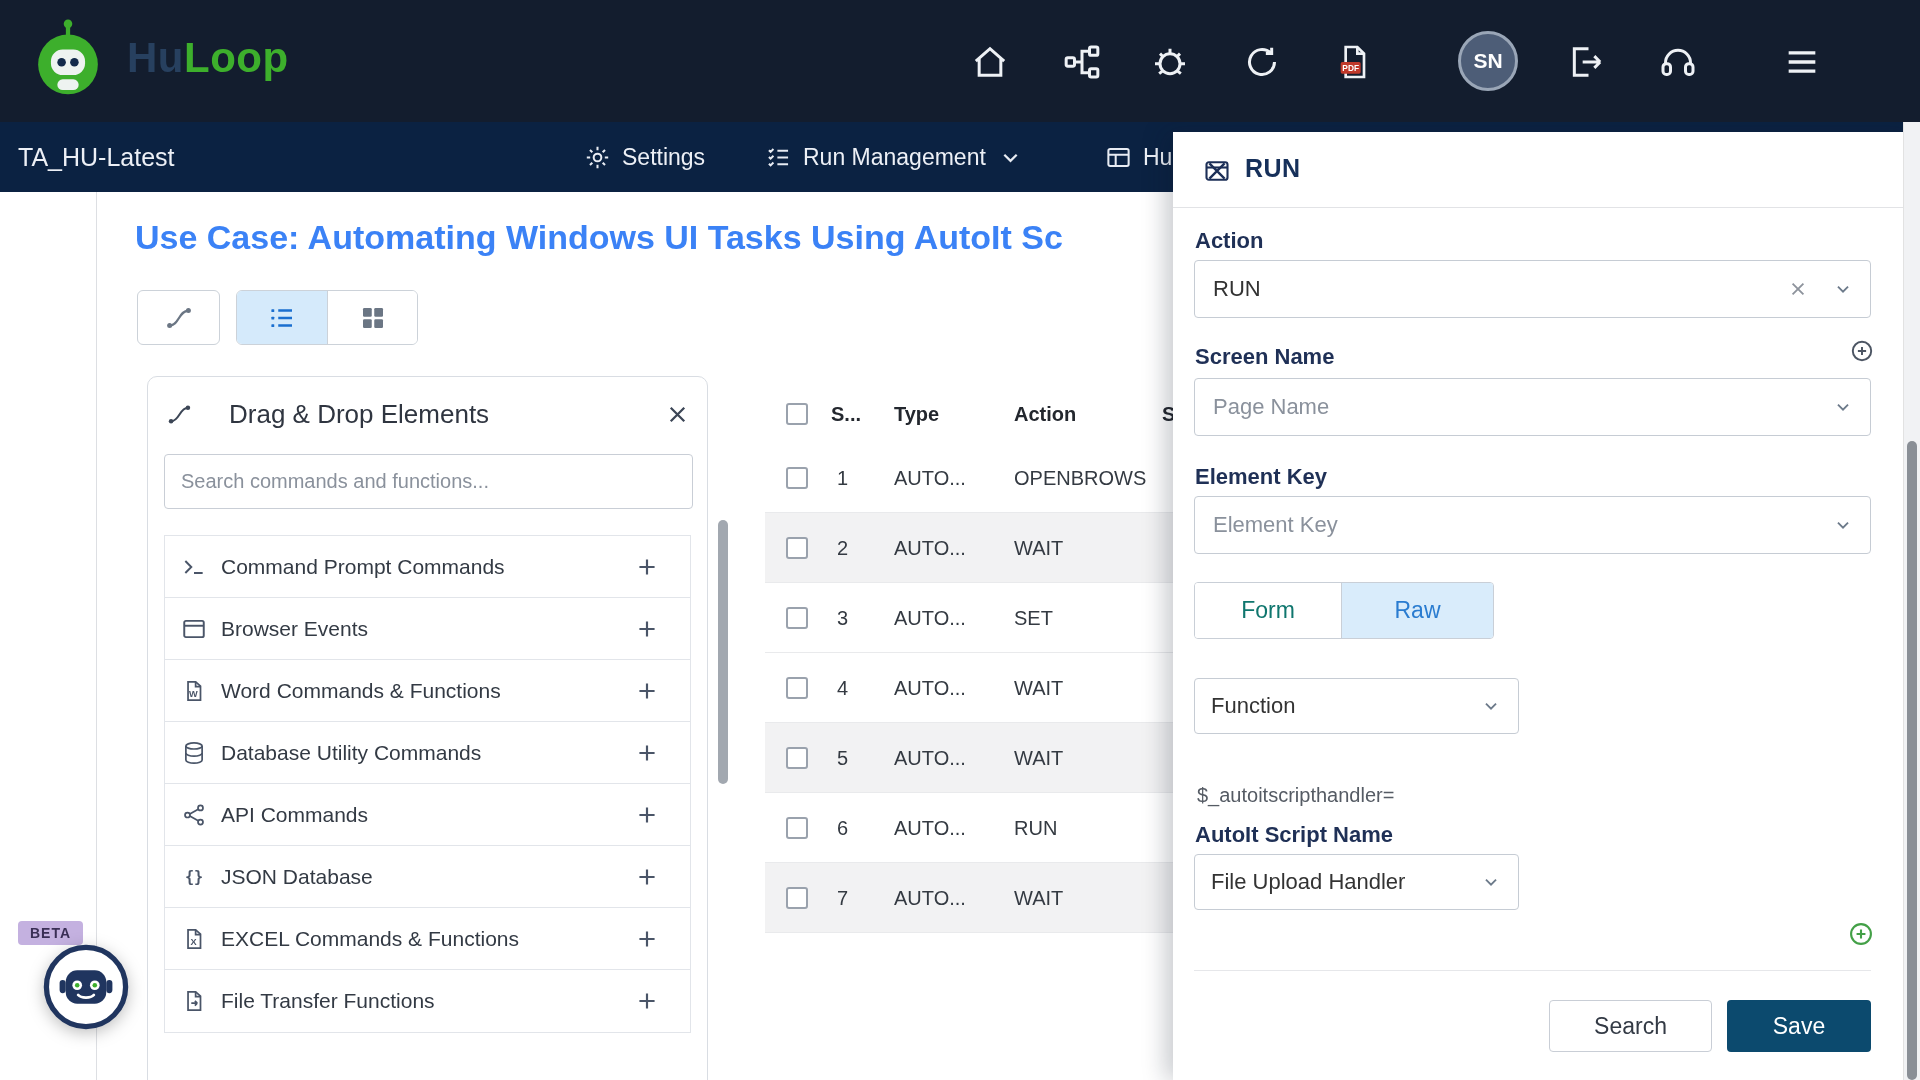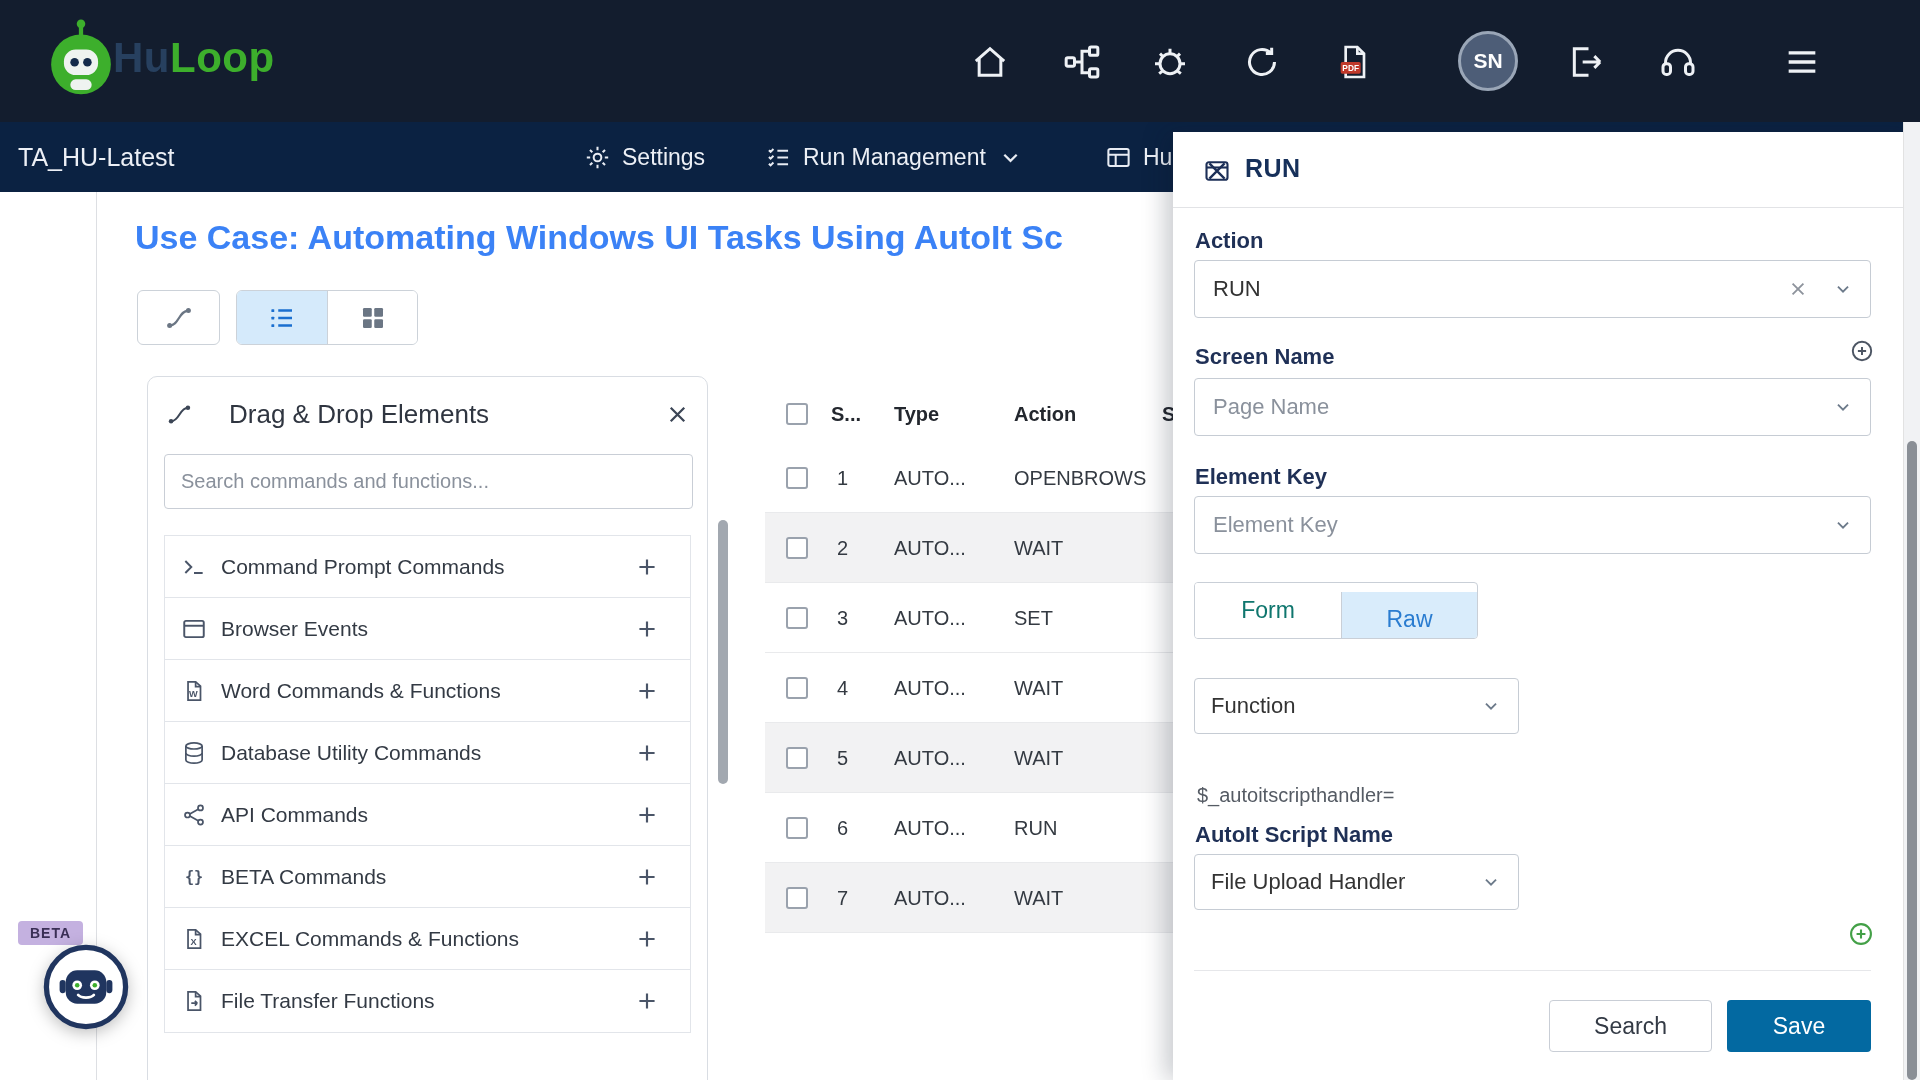--- a/index.html
+++ b/index.html
@@ -11,7 +11,7 @@
 
   
   .topbar { position:absolute; top:0; left:0; width:1920px; height:122px; background:#131d2e; z-index:55; }
-  .logo { position:absolute; left:49px; top:16px; display:flex; align-items:center; gap:0; cursor:pointer;text-align:right; }
+  .logo { position:absolute; left:36px; top:16px; display:flex; align-items:center; gap:27px; cursor:pointer;text-align:right; }
   .logo-robot { width:64px; height:84px; }
   .logo-text { font-size:42px; font-weight:700; letter-spacing:.5px; }
   .logo-hu { color:#27405f; }

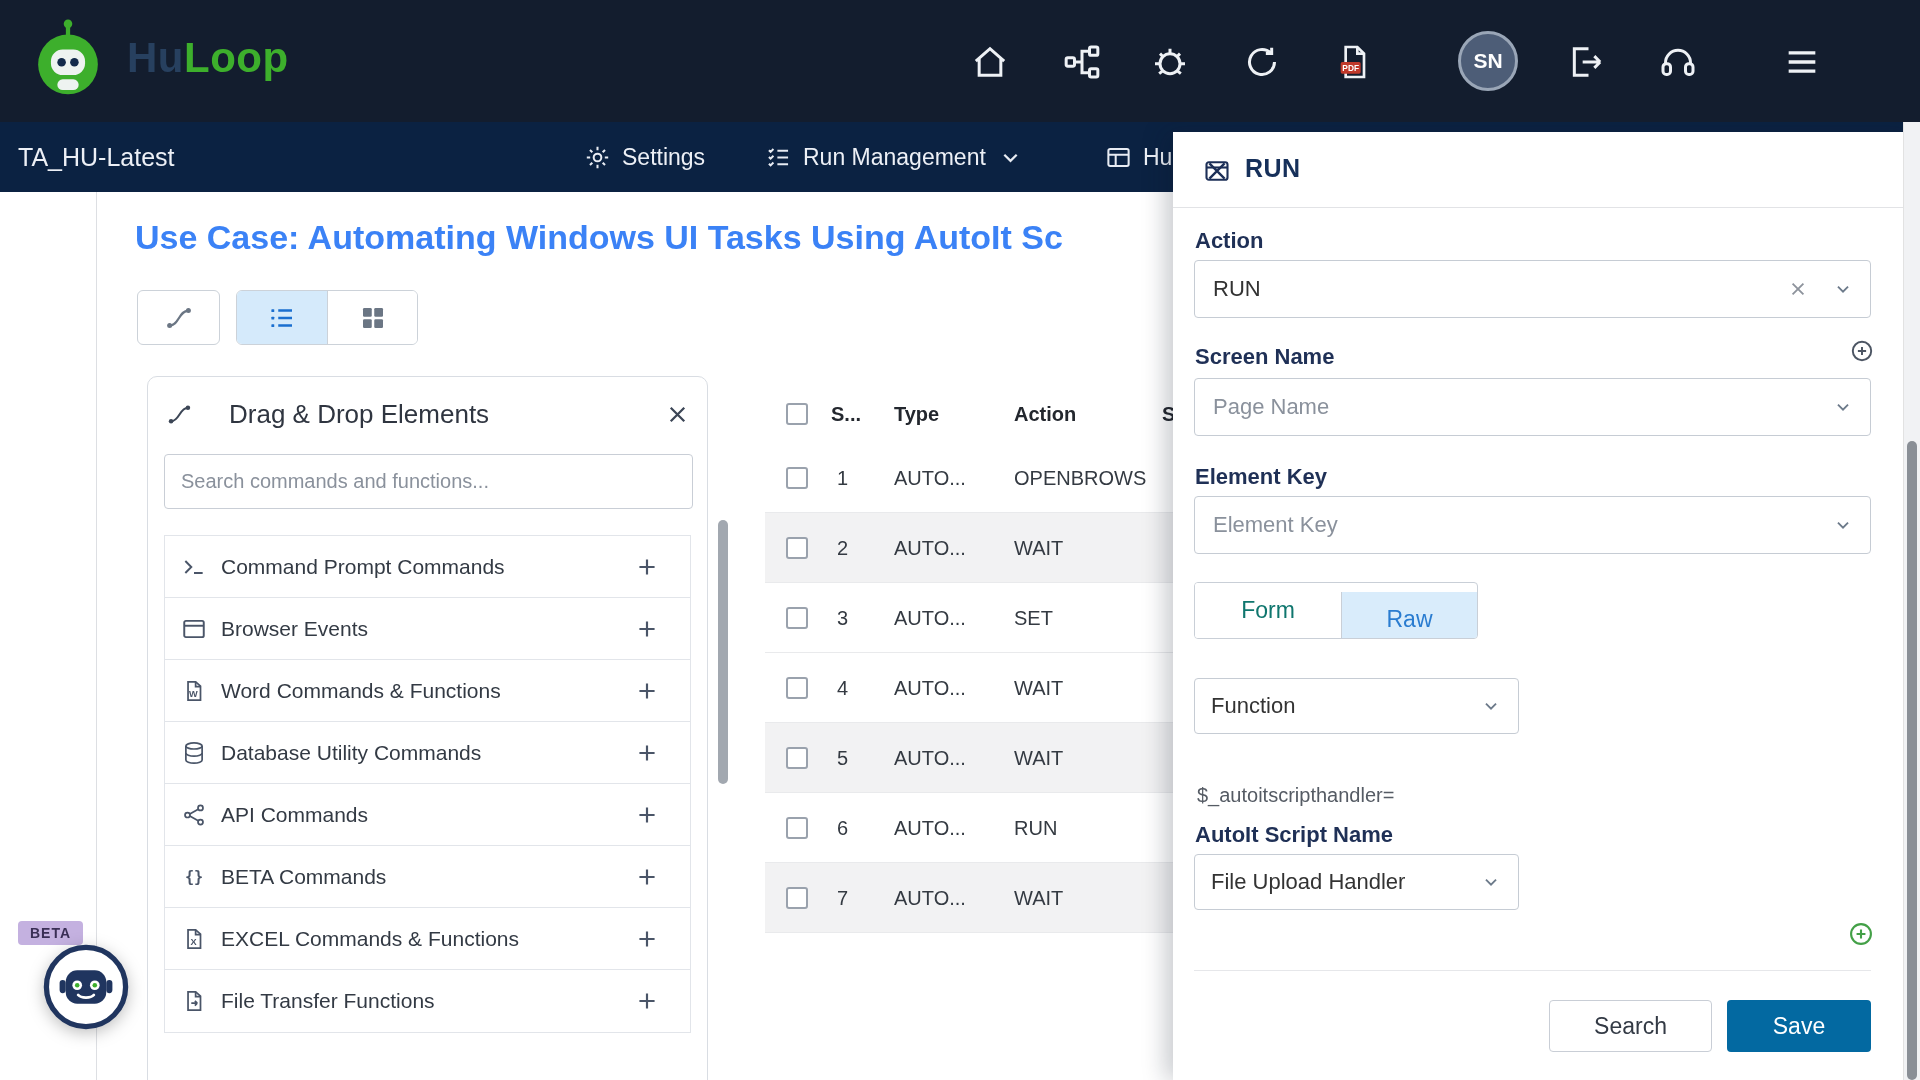--- a/index.html
+++ b/index.html
@@ -98,7 +98,7 @@
   .seg { position:absolute; left:21px; top:450px; height:57px; display:flex; border:1px solid #c9cfd7; border-radius:4px; overflow:hidden; }
   .seg button { height:100%; font-size:23px; font-family:"Liberation Sans",sans-serif; background:#fff; color:#0f766e; border:none; cursor:pointer; }
   .seg .seg-form { width:146px; }
-  .seg .seg-raw { width:136px; background:#d9ecfb; color:#2a7cd0; border-left:1px solid #c9cfd7;margin-top:9px; }
+  .seg .seg-raw { width:152px; background:#d9ecfb; color:#2a7cd0; border-left:1px solid #c9cfd7; }
 
   .fn-select { position:absolute; left:21px; top:546px; width:325px; height:56px; border:1px solid #c6ccd4; border-radius:4px;
                display:flex; align-items:center; padding:0 16px; font-size:22px; color:#333; cursor:pointer; }

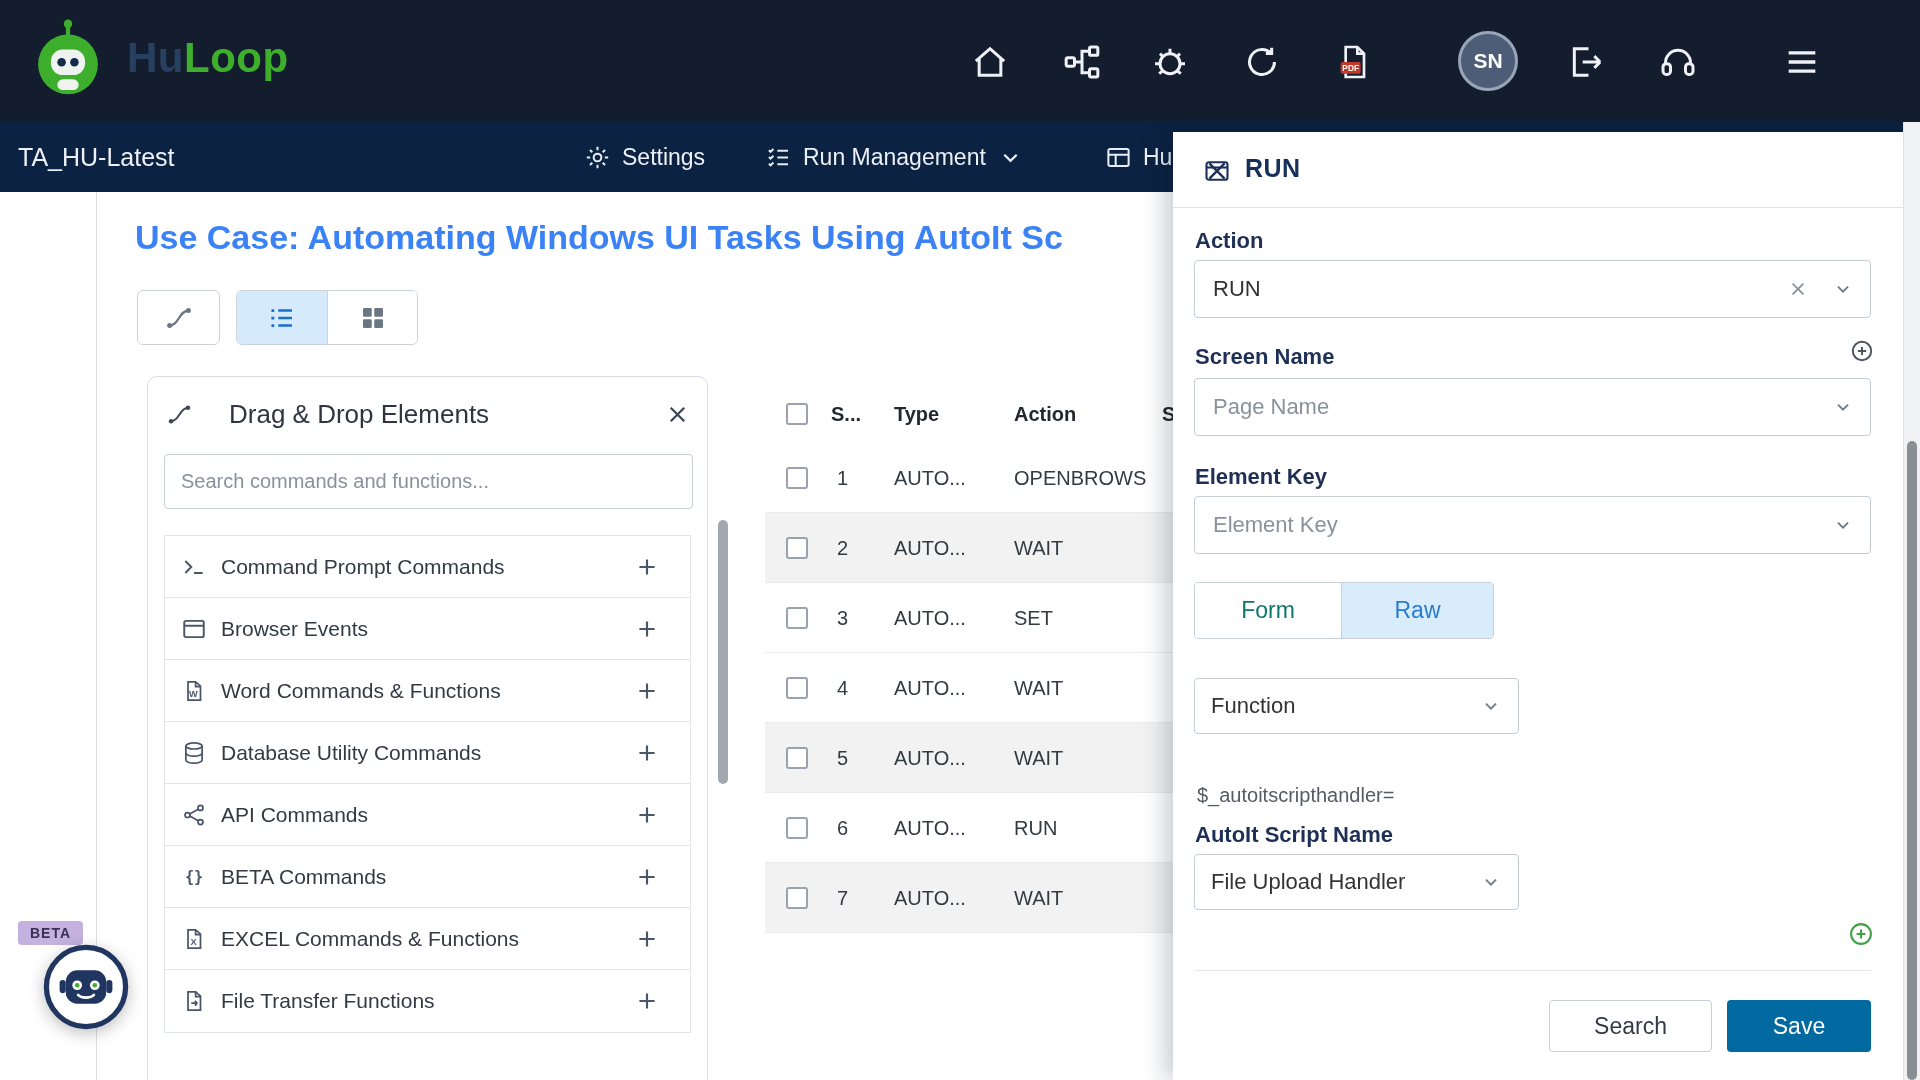--- a/index.html
+++ b/index.html
@@ -380,7 +380,7 @@
               <text x="12" y="17" font-size="14" text-anchor="middle" fill="currentColor" font-family="monospace" font-weight="bold">{}</text>
             </svg>
         </span>
-        <span class="palette-item-label">BETA Commands</span>
+        <span class="palette-item-label">JSON Database</span>
         <button class="palette-item-add icon">
           <svg viewBox="0 0 24 24" fill="none" stroke="currentColor" stroke-width="2">
               <path d="M12 5v14M5 12h14"></path>

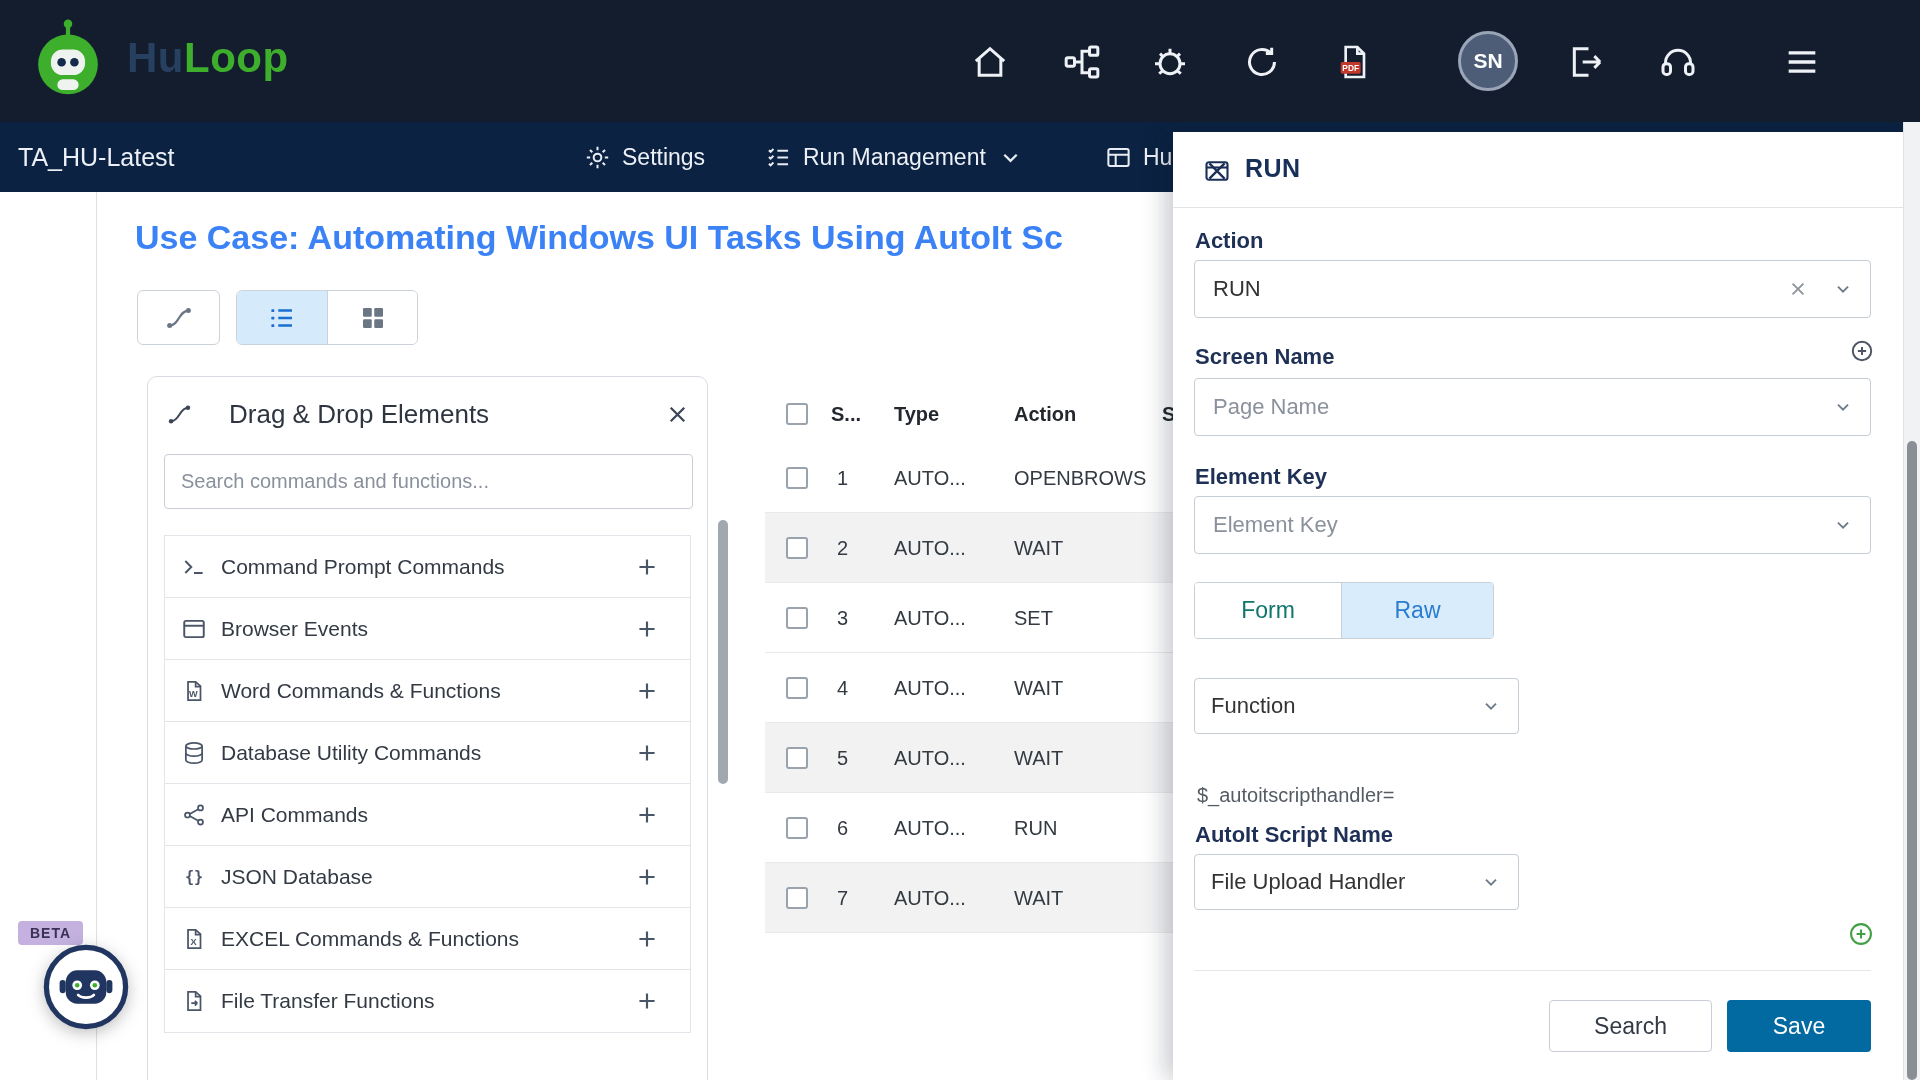--- a/index.html
+++ b/index.html
@@ -114,7 +114,7 @@
 
   .btn-cancel { position:absolute; left:376px; top:868px; width:163px; height:52px; background:#fff; border:1px solid #c9ced6;
                 border-radius:4px; font-size:23px; color:#333a45; font-family:"Liberation Sans",sans-serif; cursor:pointer; }
-  .btn-save { position:absolute; left:554px; top:868px; width:144px; height:52px; background:#0369a1; border:none;
+  .btn-save { position:absolute; left:554px; top:868px; width:144px; height:52px; background:#0c4a6e; border:none;
               border-radius:4px; font-size:23px; color:#fff; font-family:"Liberation Sans",sans-serif; cursor:pointer; }
 
   

